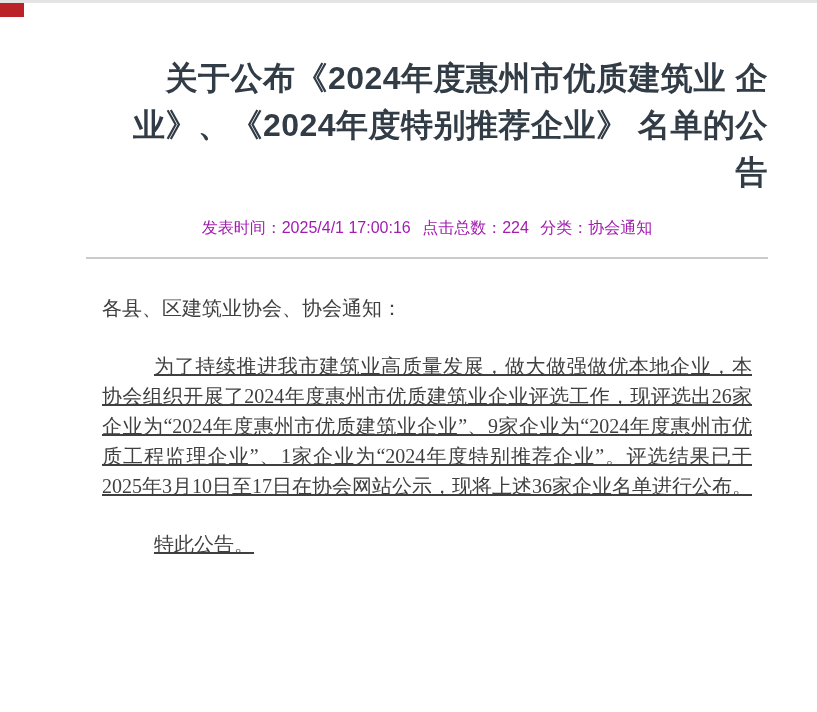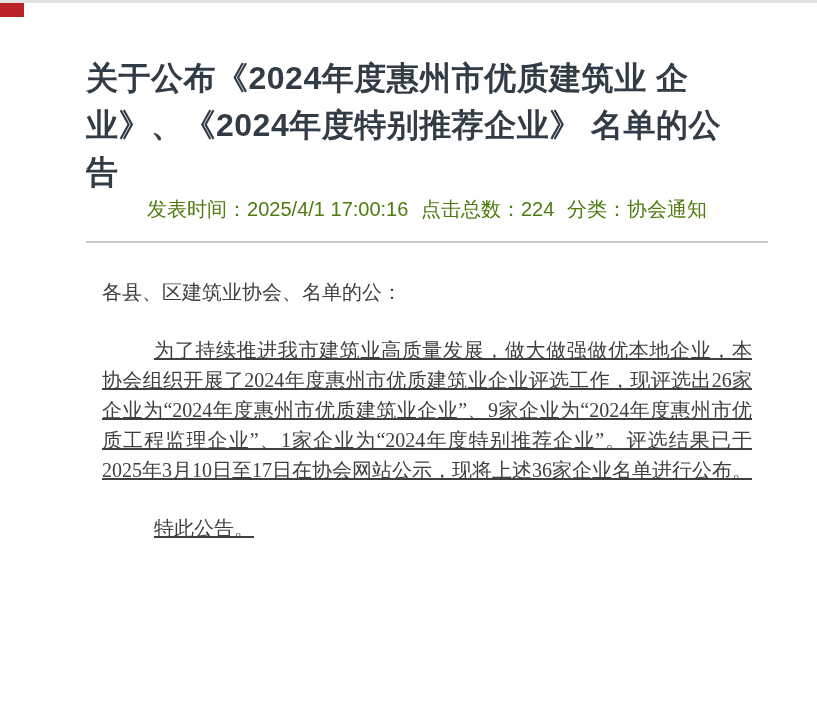--- a/index.html
+++ b/index.html
@@ -42,7 +42,7 @@
     font-size: 32px;
     line-height: 47px;
     color: #323c46;
-    text-align: left;
+    text-align: right;
     letter-spacing: 0.5px;
   }
   .title .title-line {

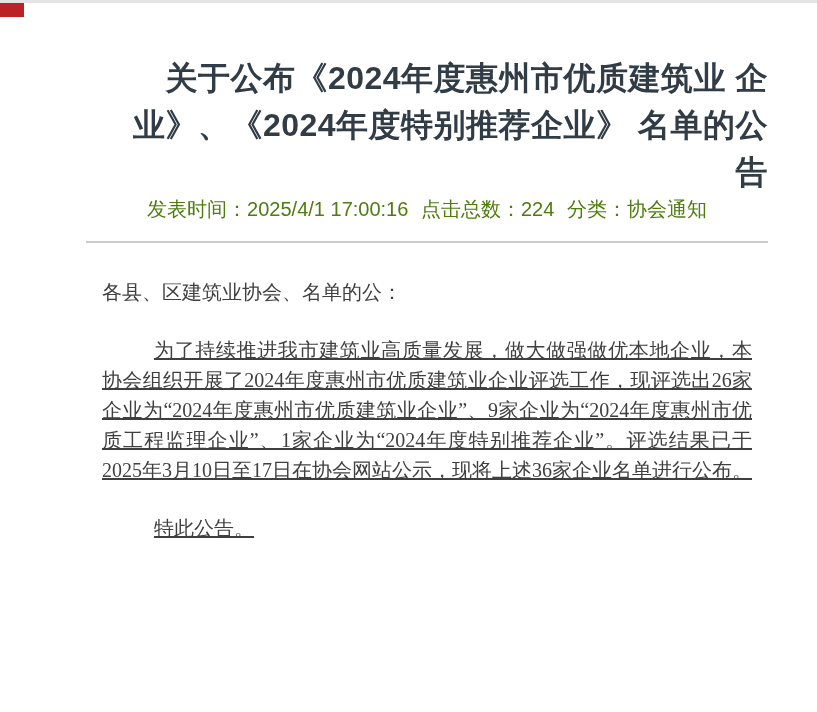--- a/index.html
+++ b/index.html
@@ -50,10 +50,11 @@
     white-space: nowrap;
   }
   .meta {
+    margin-top: 22px;
     text-align: center;
     font-family: "Liberation Sans", "DejaVu Sans", sans-serif;
-    font-size: 20px;
-    color: #4d7c0f;
+    font-size: 16px;
+    color: #a21caf;
     white-space: nowrap;
   }
   .meta .meta-item + .meta-item {

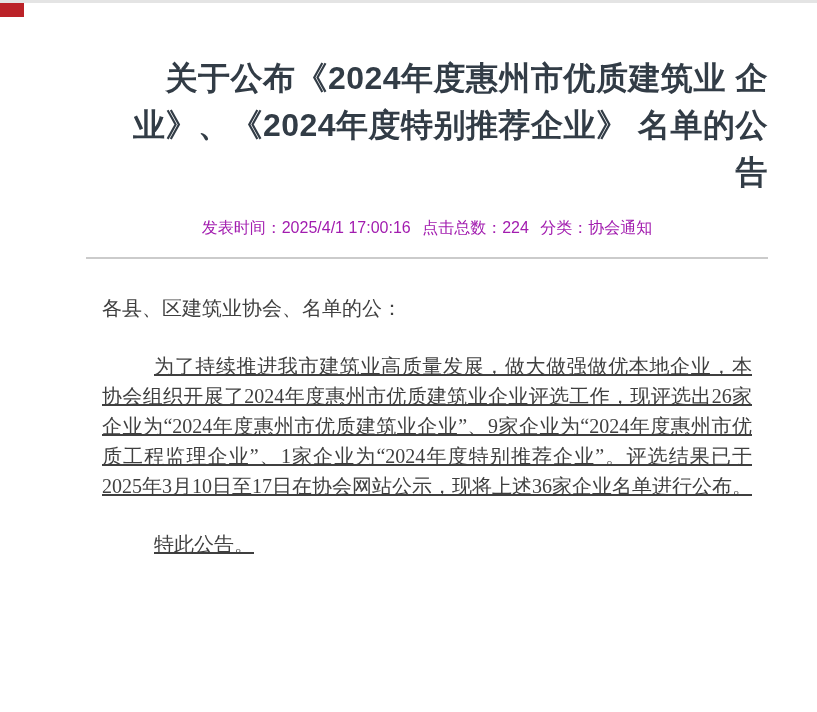--- a/index.html
+++ b/index.html
@@ -109,7 +109,7 @@
     <hr class="divider">
 
     <div class="body-text">
-      <p>各县、区建筑业协会、名单的公：</p>
+      <p>各县、区建筑业协会、协会通知：</p>
       <p class="indent">为了持续推进我市建筑业高质量发展，做大做强做优本地企业，本协会组织开展了2024年度惠州市优质建筑业企业评选工作，现评选出26家企业为“2024年度惠州市优质建筑业企业”、9家企业为“2024年度惠州市优质工程监理企业”、1家企业为“2024年度特别推荐企业”。评选结果已于2025年3月10日至17日在协会网站公示，现将上述36家企业名单进行公布。</p>
       <p class="indent">特此公告。</p>
     </div>

